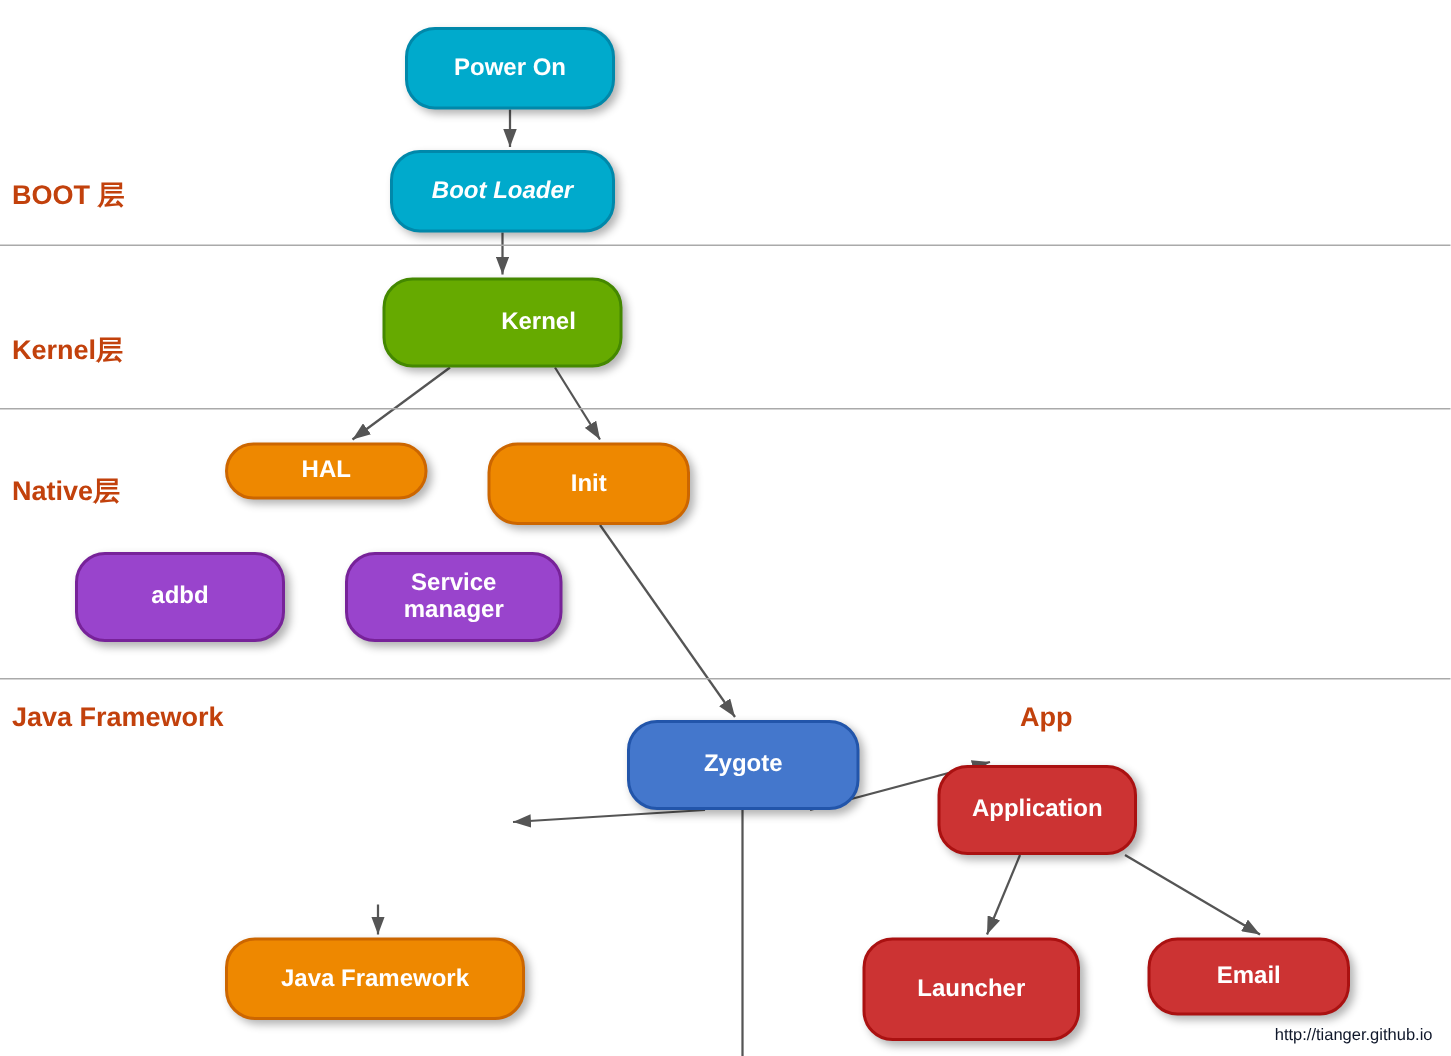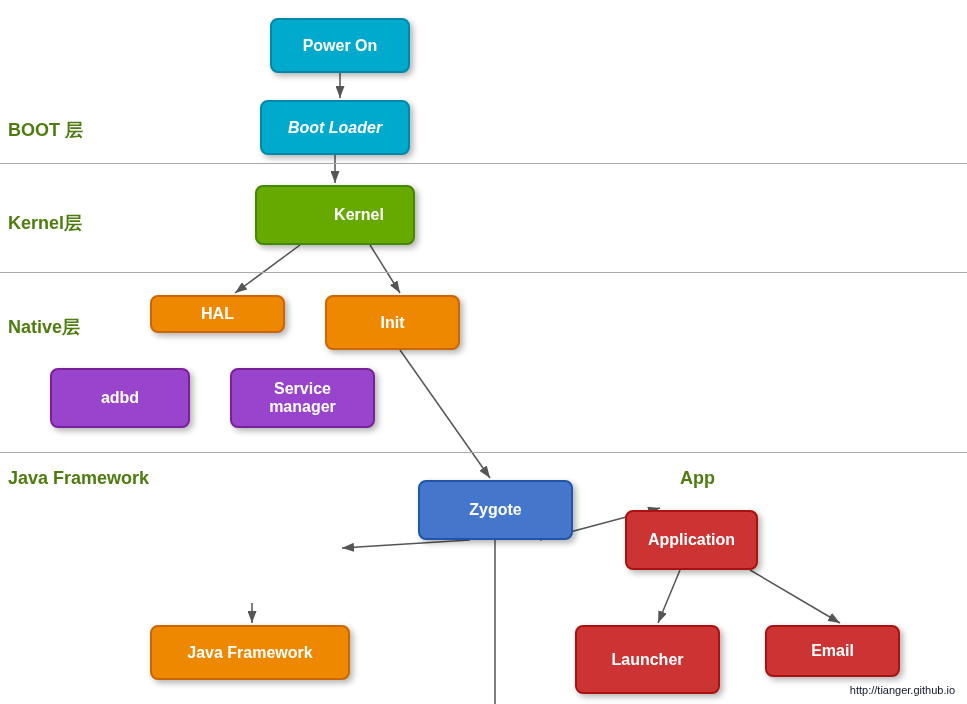--- a/index.html
+++ b/index.html
@@ -39,7 +39,7 @@
     
     .box {
       position: absolute;
-      border-radius: 8px;
+      border-radius: 20px;
       display: flex;
       align-items: center;
       justify-content: center;

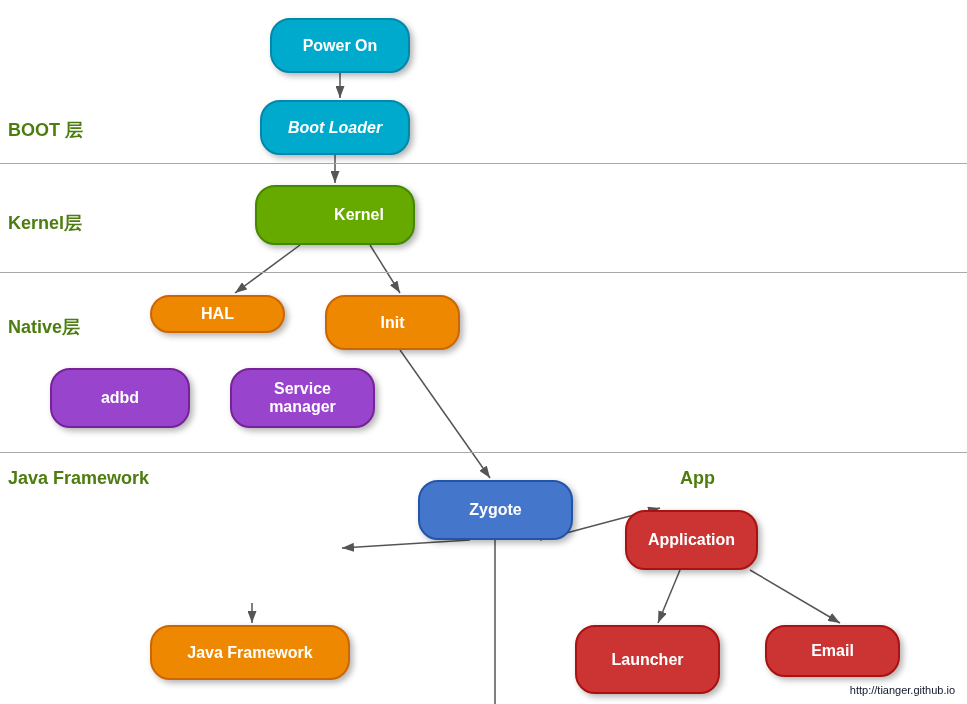--- a/index.html
+++ b/index.html
@@ -32,7 +32,7 @@
       position: absolute;
       font-size: 18px;
       font-weight: bold;
-      color: #4d7c0f;
+      color: #c2410c;
       left: 8px;
     }
 

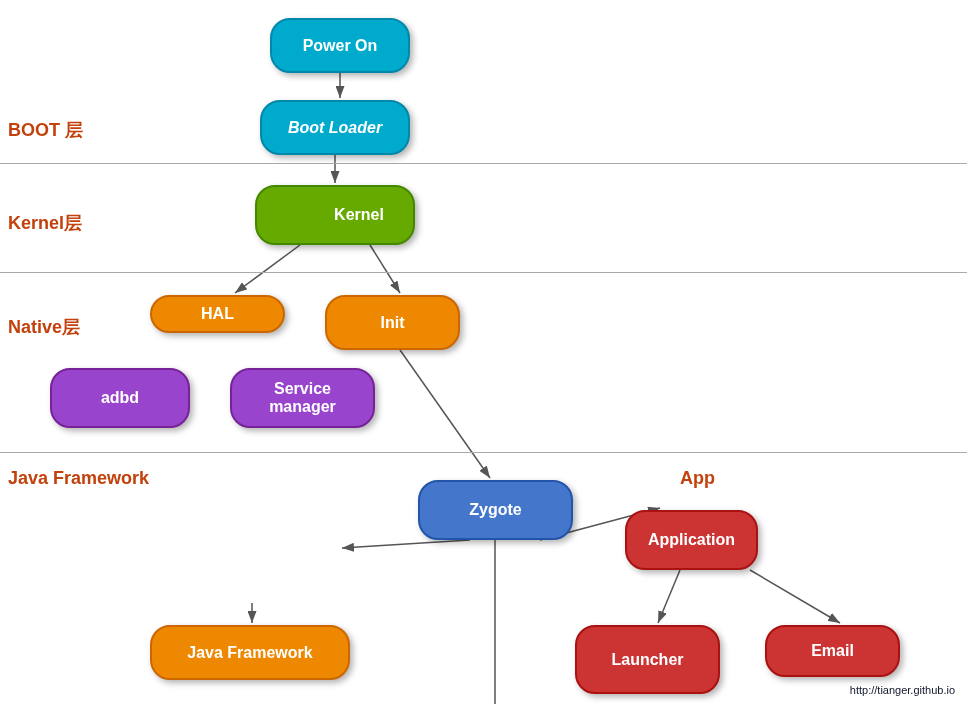--- a/index.html
+++ b/index.html
@@ -116,7 +116,7 @@
   <div class="layer-line" style="top:452px;"></div>
 
   <div class="layer-label" style="top:118px; left:8px;">BOOT 层</div>
-  <div class="layer-label" style="top:211px; left:8px;">Kernel层</div>
+  <div class="layer-label" style="top:221px; left:8px;">Kernel层</div>
   <div class="layer-label" style="top:315px; left:8px;">Native层</div>
   <div class="layer-label" style="top:468px; left:8px;">Java Framework</div>
   <div class="layer-label" style="top:468px; left:680px;">App</div>

